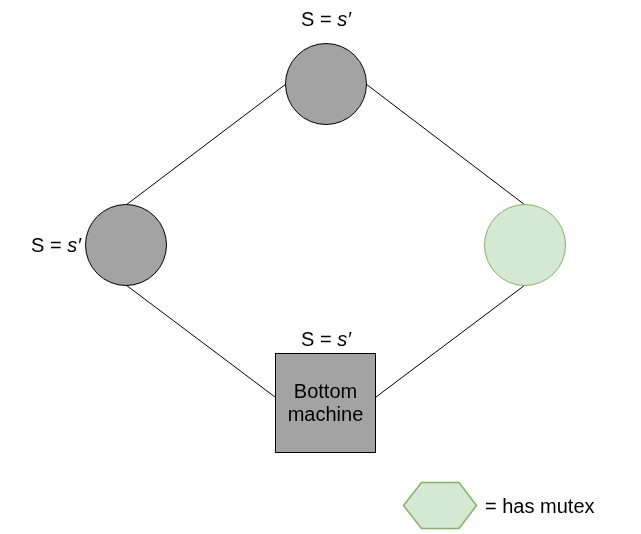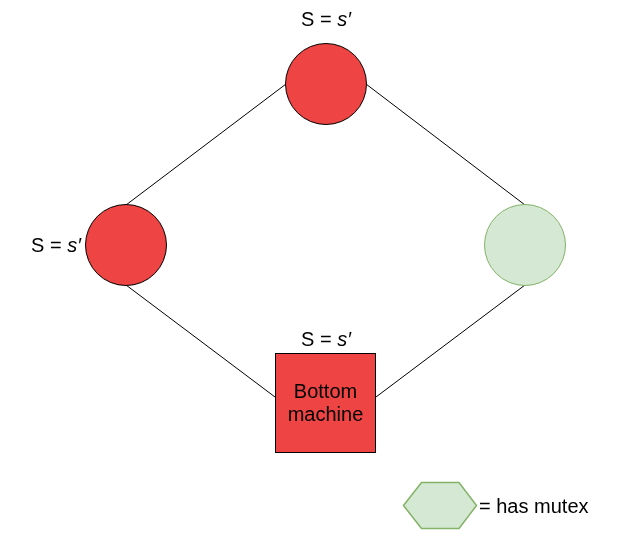--- a/index.html
+++ b/index.html
@@ -29,7 +29,7 @@
   .node {
     position: absolute;
     box-sizing: border-box;
-    background: #ef4444;
+    background: #a3a3a3;
     border: 1px solid var(--line, #000000);
     z-index: 1;
   }

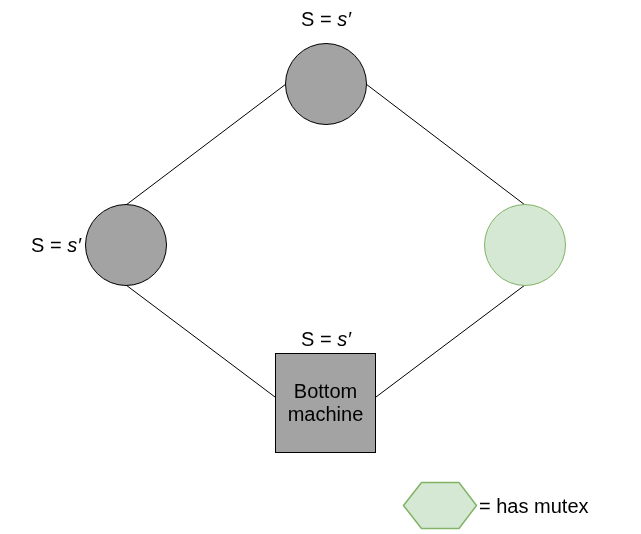--- a/index.html
+++ b/index.html
@@ -80,7 +80,7 @@
     top: 481px;
     display: flex;
     align-items: center;
-    gap: 1px;
+    gap: 7px;
     z-index: 2;
   }
   .legend svg polygon {

